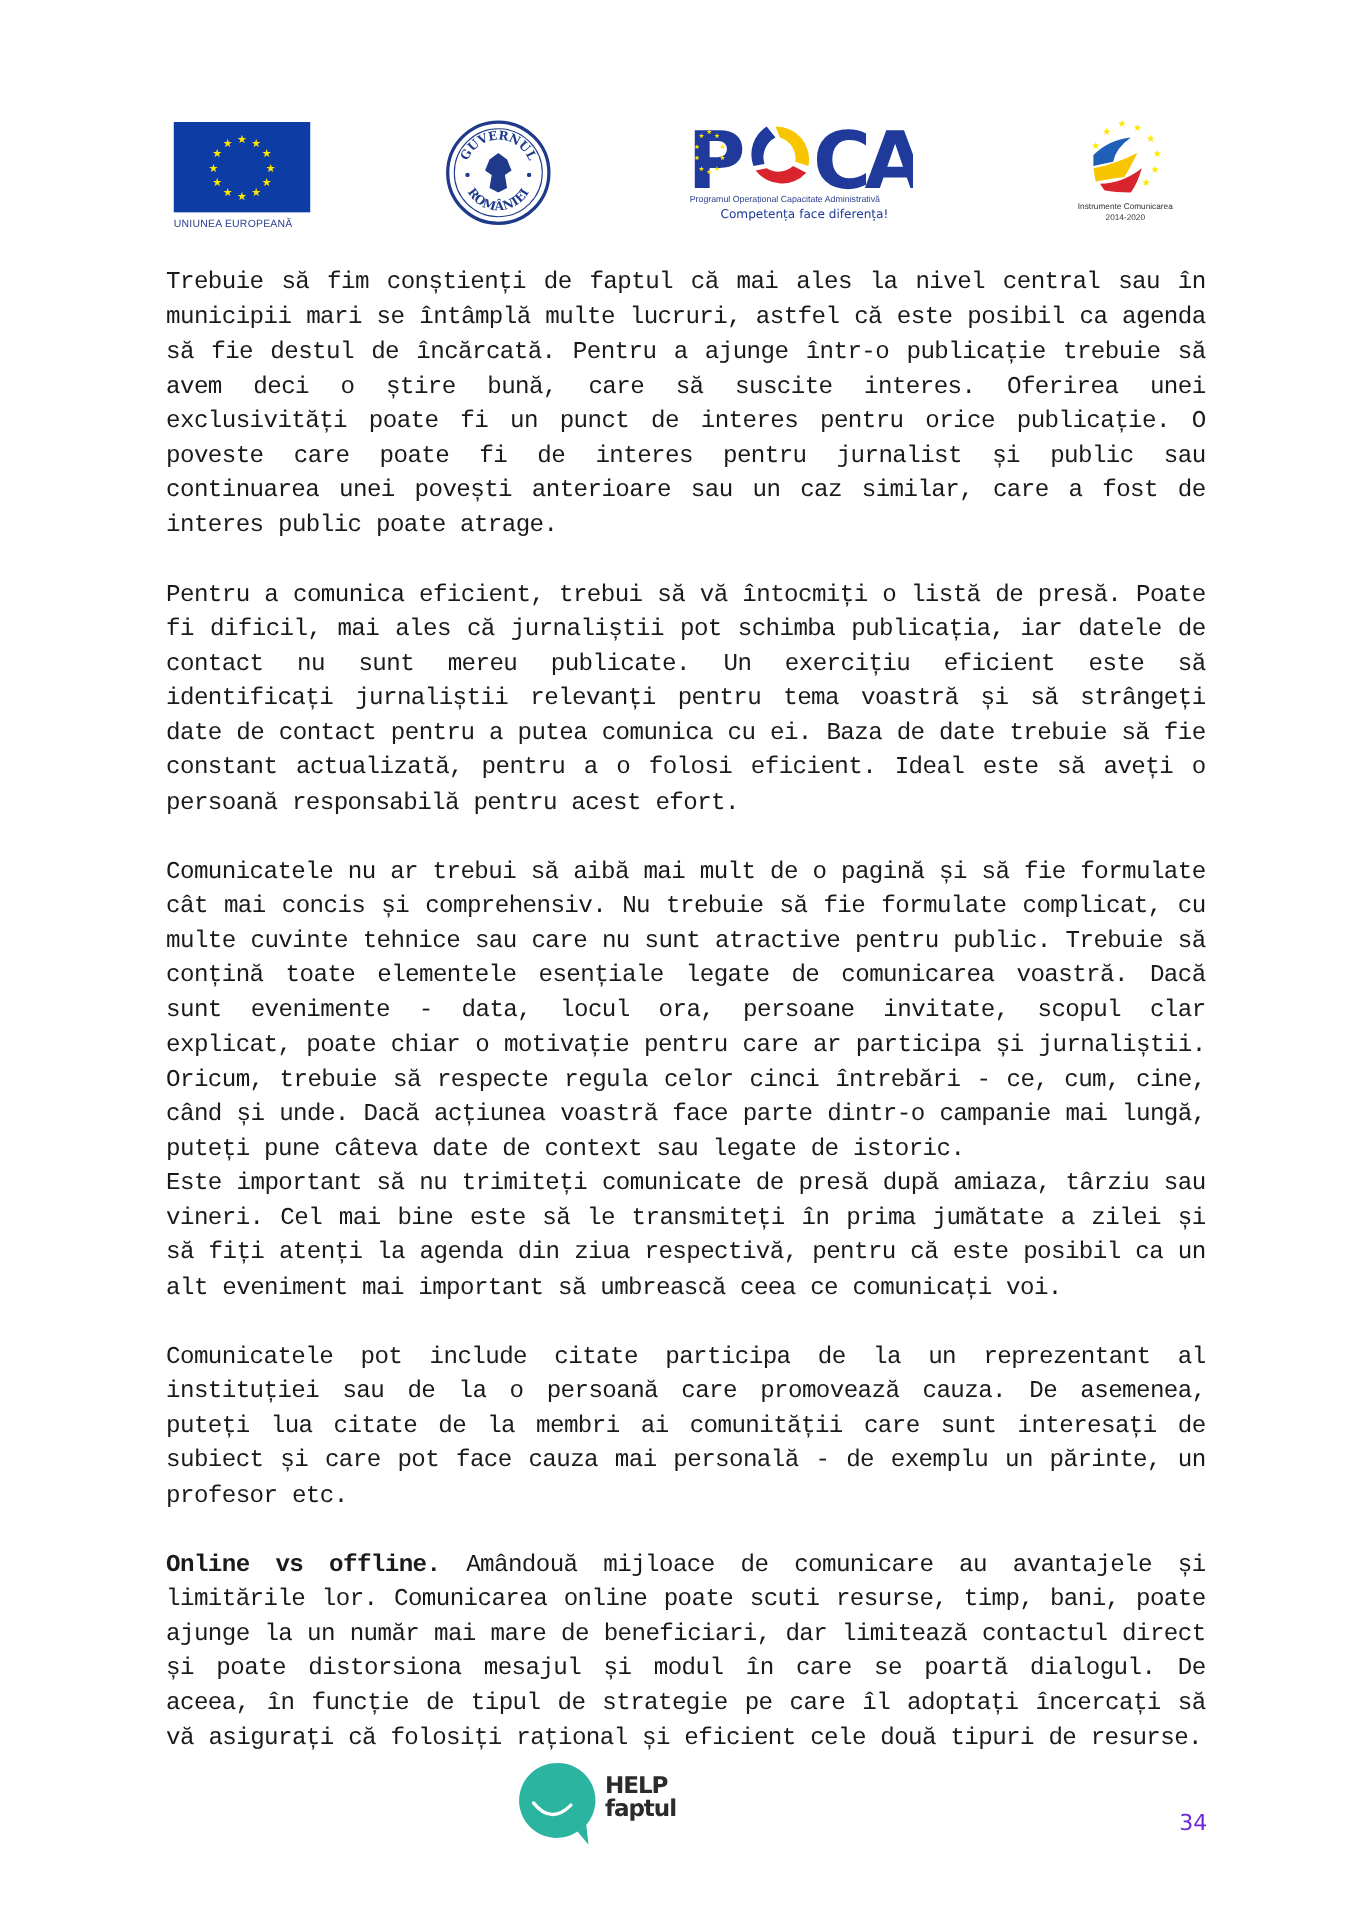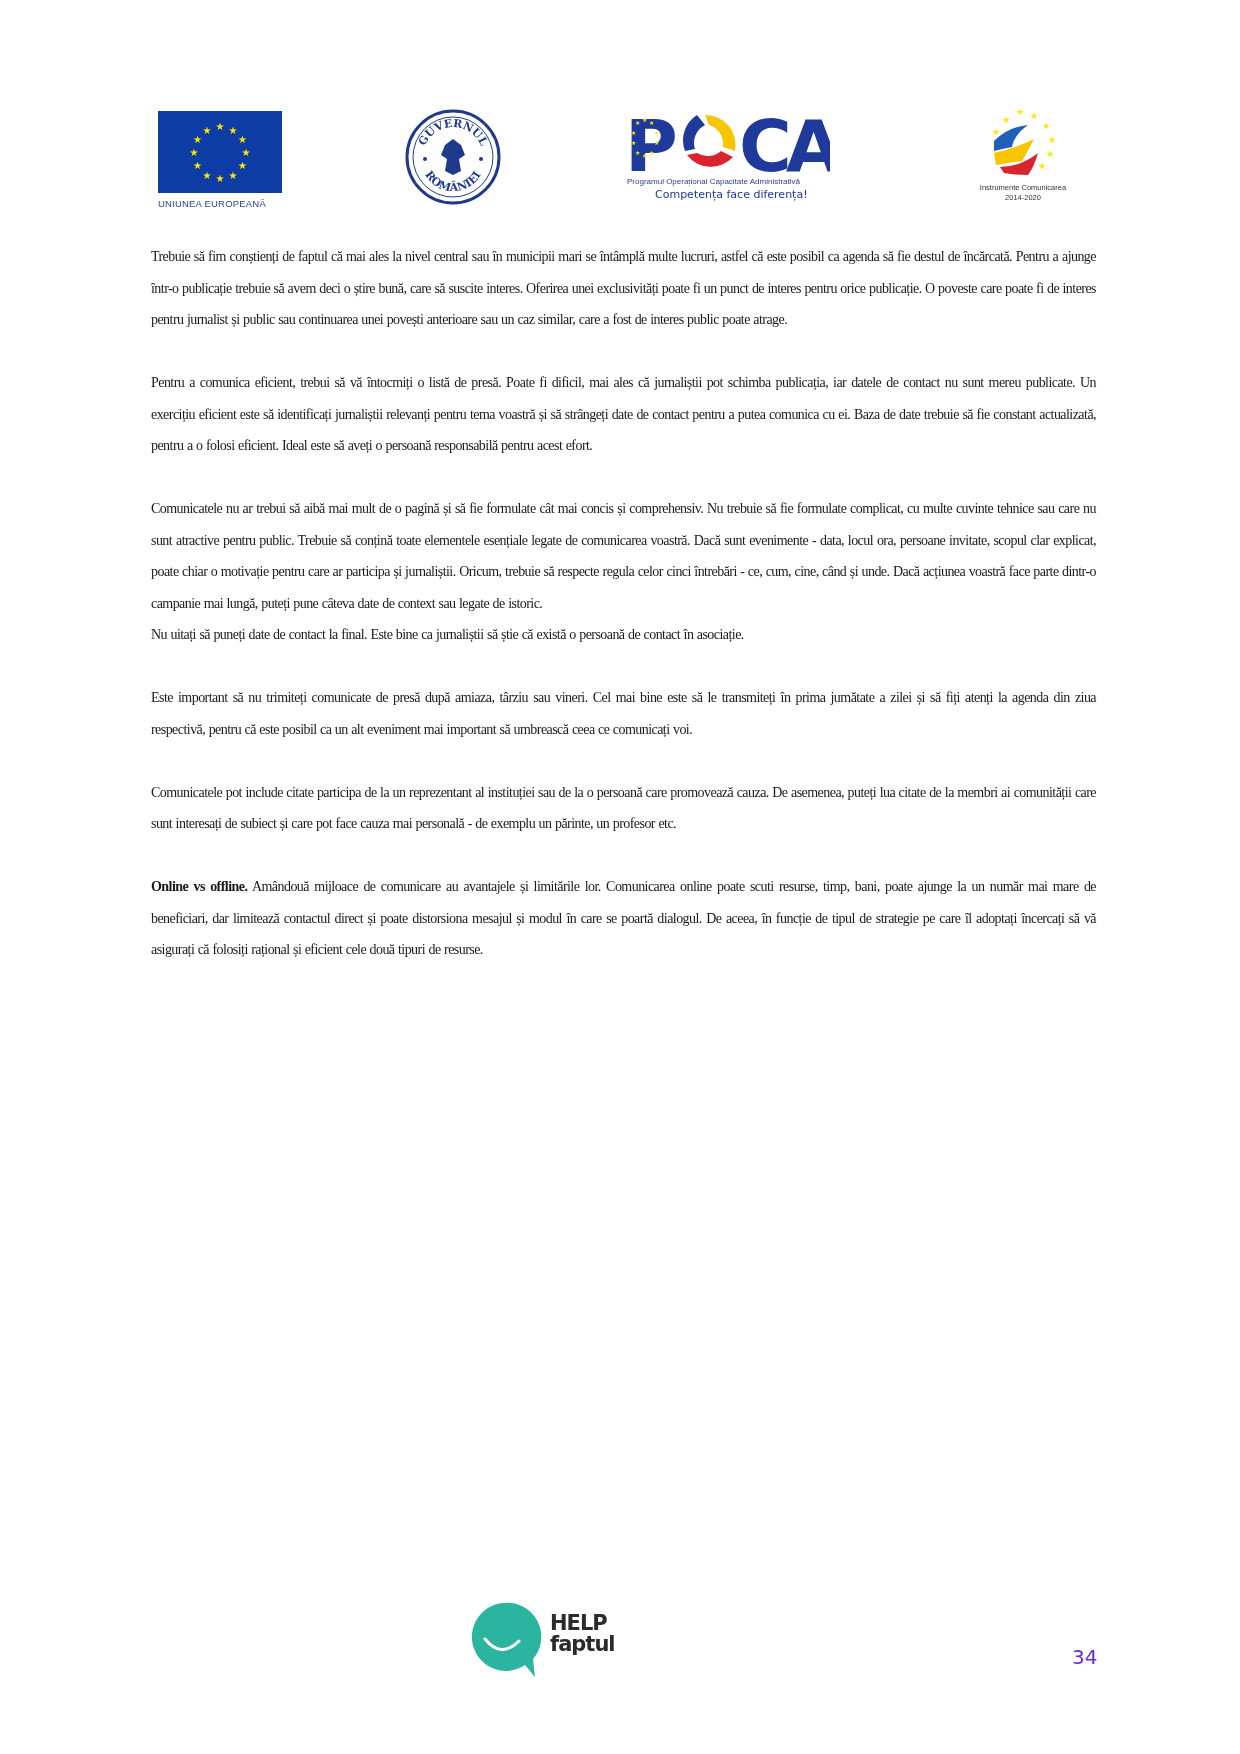--- a/index.html
+++ b/index.html
@@ -23,8 +23,8 @@
                 font-family: "Liberation Sans", sans-serif; font-size: 7.5px; color: #333; line-height: 10px; }
 
   .content { position: absolute; left: 151px; top: 241px; width: 945px; }
-  .para { font-size: 14px; line-height: 31.5px; text-align: justify; margin: 0 0 31.5px 0;
-          font-family: Liberation Serif, serif; letter-spacing: -0.55px; word-spacing: 0.5px; }
+  .para { font-size: 22px; line-height: 31.5px; text-align: justify; margin: 0 0 31.5px 0;
+          font-family: Liberation Mono, monospace; letter-spacing: -0.55px; word-spacing: 0.5px; }
   .para.tight { margin-bottom: 0; }
   .bold { font-weight: bold; }
 

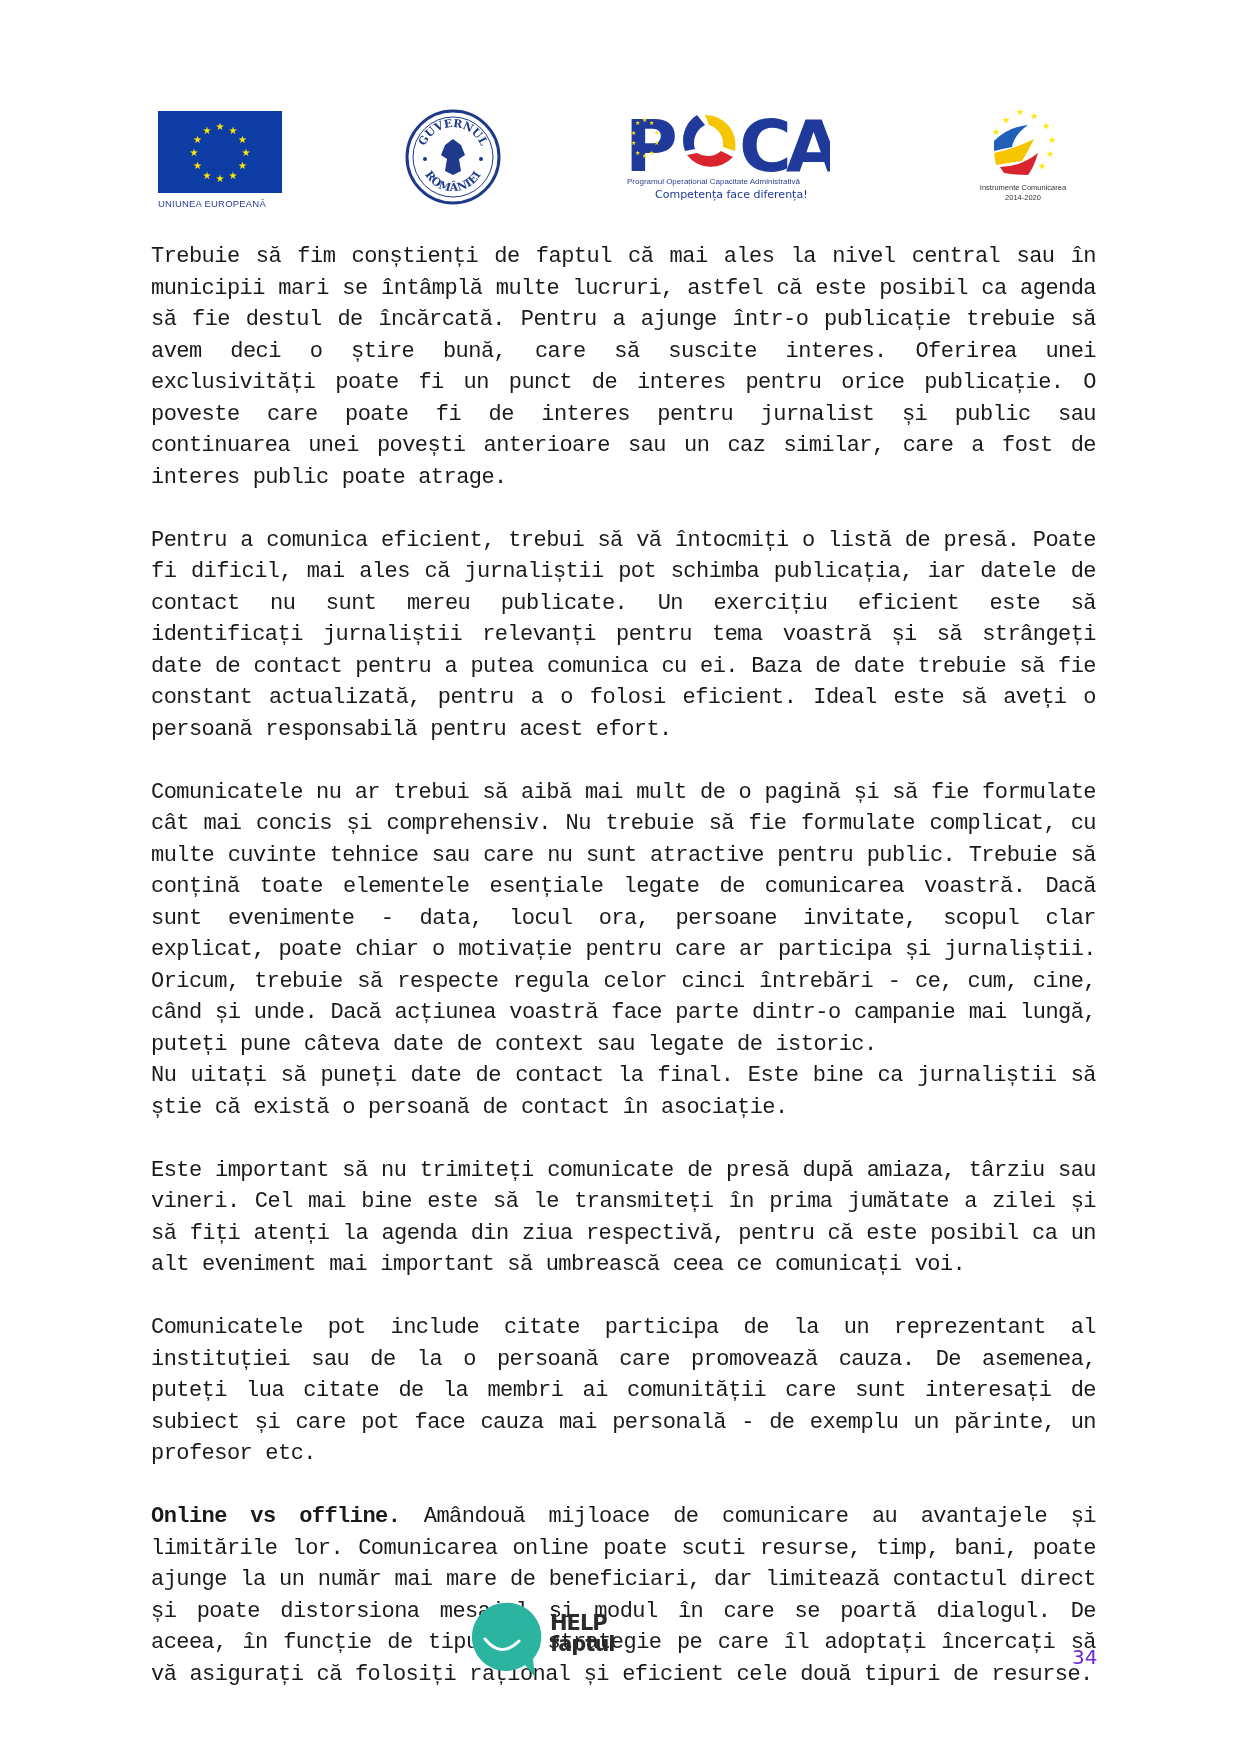--- a/index.html
+++ b/index.html
@@ -133,7 +133,6 @@
   <p class="para">Trebuie să fim conștienți de faptul că mai ales la nivel central sau în municipii mari se întâmplă multe lucruri, astfel că  este posibil ca agenda să fie destul de încărcată. Pentru a ajunge într-o publicație trebuie să avem deci o știre bună, care să suscite interes. Oferirea unei exclusivități poate fi un punct de interes pentru orice publicație. O poveste care poate fi de interes pentru jurnalist și public sau continuarea unei povești anterioare sau un caz similar, care a fost de interes public poate atrage.</p>
   <p class="para">Pentru a comunica eficient, trebui să vă întocmiți o listă de presă. Poate fi dificil, mai ales că jurnaliștii pot schimba publicația, iar datele de contact nu sunt mereu publicate. Un exercițiu eficient este să identificați jurnaliștii relevanți pentru tema voastră și să strângeți date de contact pentru a putea comunica cu ei. Baza de date trebuie să fie constant actualizată, pentru a o folosi eficient. Ideal este să aveți o persoană responsabilă pentru acest efort.</p>
   <p class="para tight">Comunicatele nu ar trebui să aibă mai mult de o pagină și să fie formulate cât mai concis și comprehensiv. Nu trebuie să fie formulate complicat, cu multe cuvinte tehnice sau care nu sunt atractive pentru public. Trebuie să conțină toate elementele esențiale legate de comunicarea voastră. Dacă sunt evenimente - data, locul ora, persoane invitate, scopul clar explicat, poate chiar o motivație pentru care ar participa și jurnaliștii. Oricum, trebuie să respecte regula celor cinci întrebări - ce, cum, cine, când și unde. Dacă acțiunea voastră face parte dintr-o campanie mai lungă, puteți pune câteva date de context sau legate de istoric.</p>
-  <p class="para">Nu uitați să puneți date de contact la final. Este bine ca jurnaliștii să știe că există o persoană de contact în asociație.</p>
   <p class="para">Este important să nu trimiteți comunicate de presă după amiaza, târziu sau vineri. Cel mai bine este să le transmiteți în prima jumătate a zilei și să fiți atenți la agenda din ziua respectivă, pentru că este posibil ca un alt eveniment mai important să umbrească ceea ce comunicați voi.</p>
   <p class="para">Comunicatele pot include citate participa de la un reprezentant al instituției sau de la o persoană care promovează cauza. De asemenea, puteți lua citate de la membri ai comunității care sunt interesați de subiect și care pot face cauza mai personală - de exemplu un părinte, un profesor etc.</p>
   <p class="para"><span class="bold">Online vs offline.</span><span> Amândouă mijloace de comunicare au avantajele și limitările lor. Comunicarea online poate scuti resurse, timp, bani, poate ajunge la un număr mai mare de beneficiari, dar limitează contactul direct și poate distorsiona mesajul și modul în care se poartă dialogul. De aceea, în funcție de tipul de strategie pe care îl adoptați încercați să vă asigurați că folosiți rațional și eficient cele două tipuri de resurse.</span></p>

